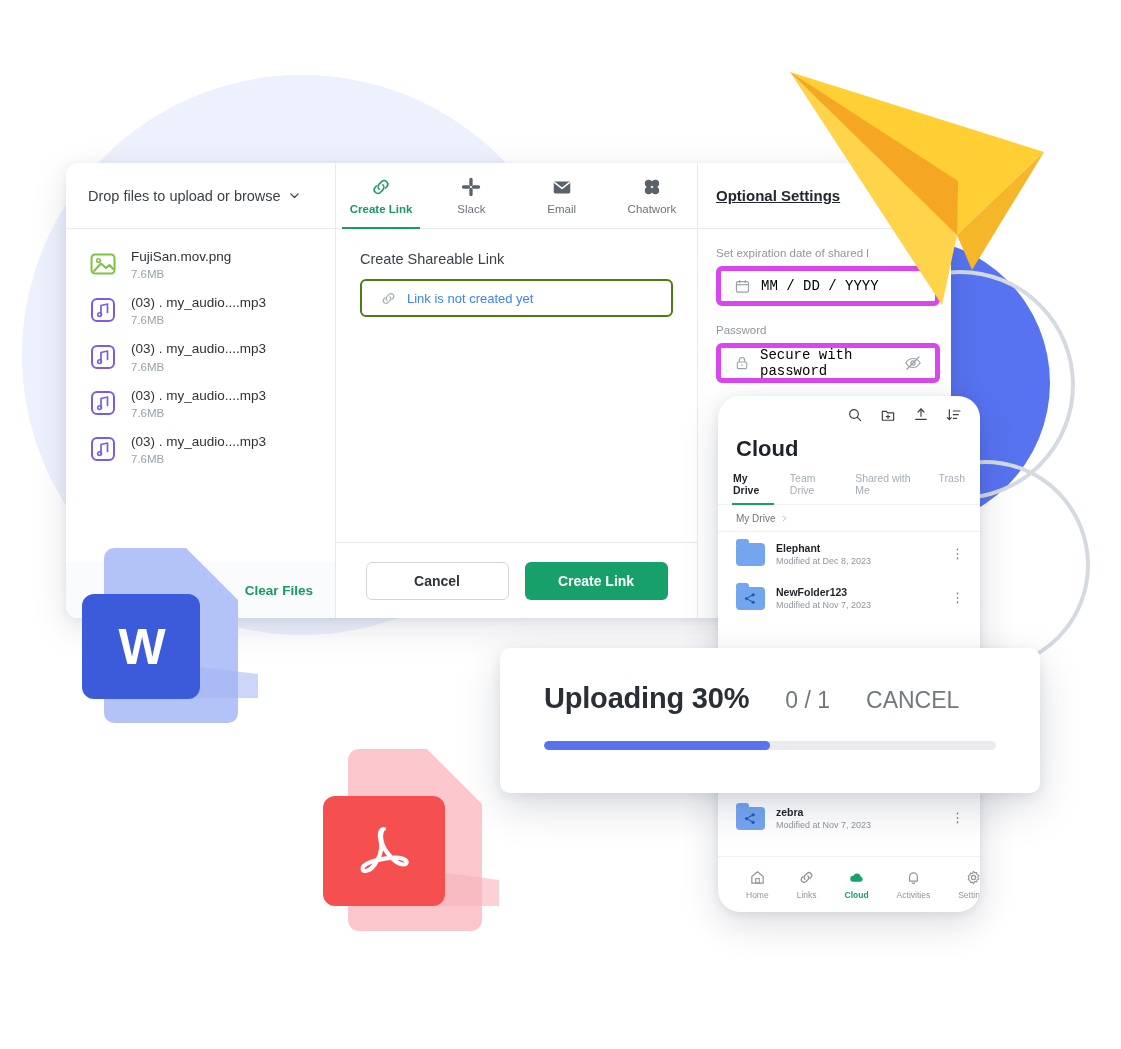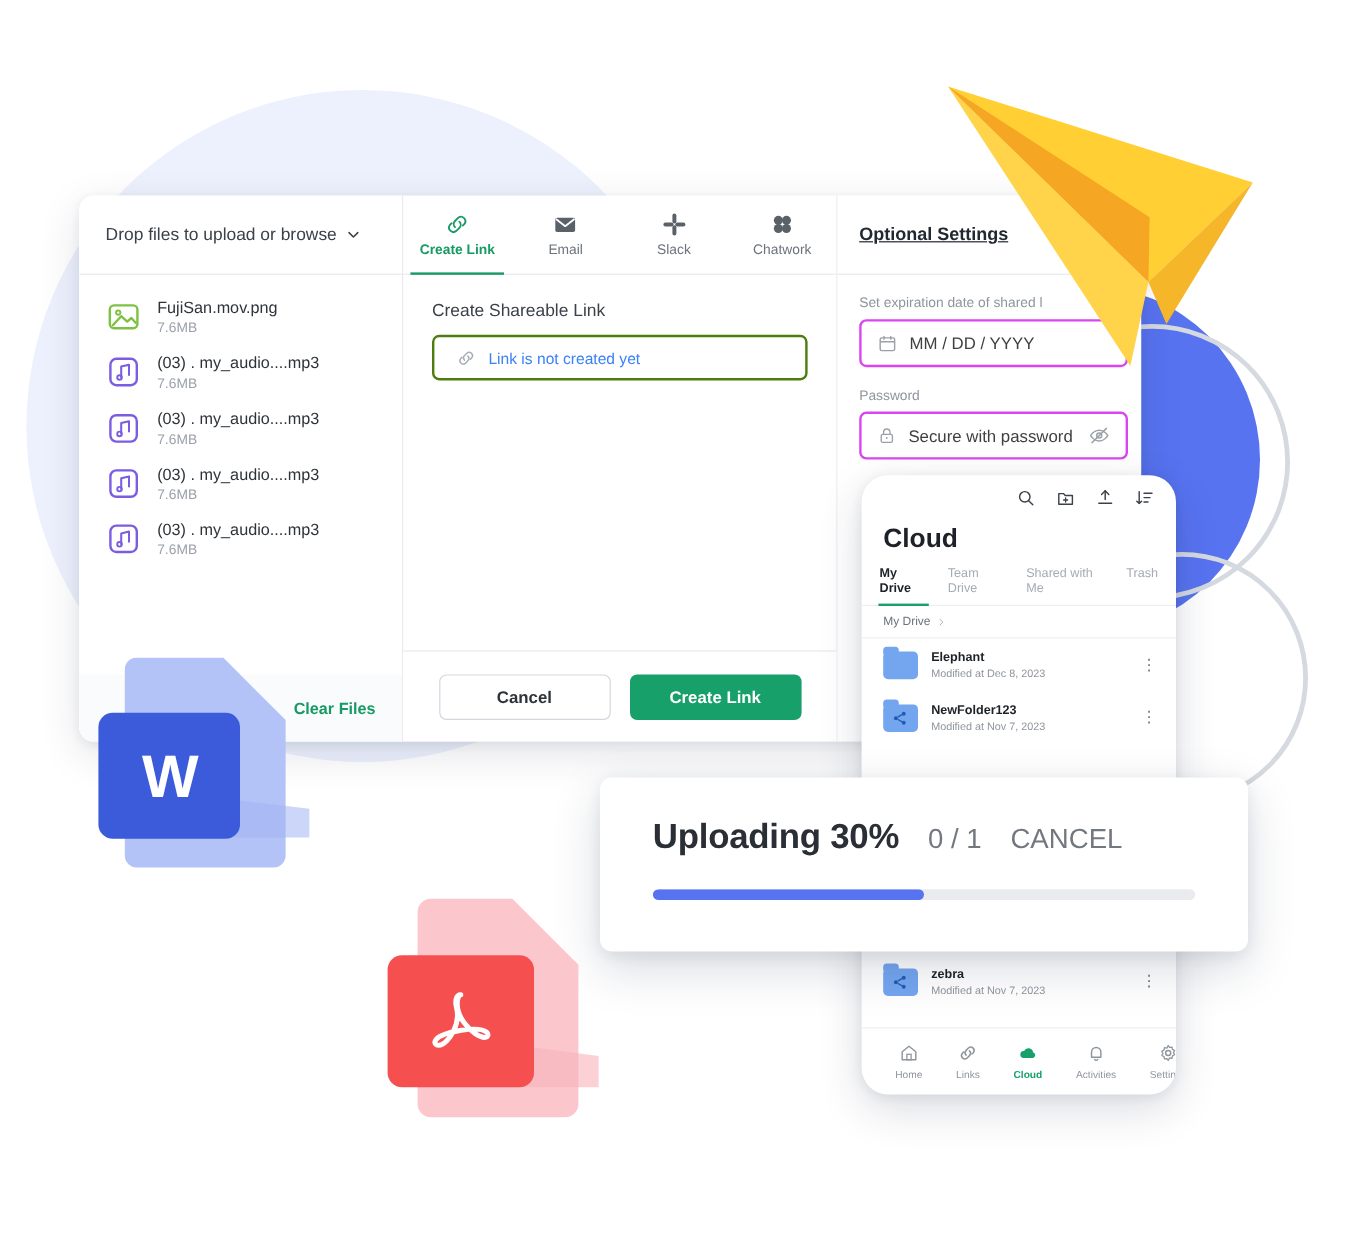--- a/index.html
+++ b/index.html
@@ -321,15 +321,6 @@
         </div>
         <div class="tab">
           <span class="tab-ico">
-            <svg width="22" height="22" viewBox="0 0 24 24">
-              <rect x="3" y="6" width="18" height="13" rx="1.6" fill="#5A6169"></rect>
-              <path d="M3.6 7 L12 13.6 L20.4 7" fill="none" stroke="#fff" stroke-width="1.7" stroke-linejoin="round"></path>
-            </svg>
-          </span>
-          <span class="tab-label">Email</span>
-        </div>
-        <div class="tab">
-          <span class="tab-ico">
             <svg width="22" height="22" viewBox="0 0 24 24" fill="#5A6169">
               <rect x="10.2" y="2" width="3.6" height="9.2" rx="1.8"></rect>
               <rect x="10.2" y="12.8" width="3.6" height="9.2" rx="1.8"></rect>
@@ -338,6 +329,15 @@
             </svg>
           </span>
           <span class="tab-label">Slack</span>
+        </div>
+        <div class="tab">
+          <span class="tab-ico">
+            <svg width="22" height="22" viewBox="0 0 24 24">
+              <rect x="3" y="6" width="18" height="13" rx="1.6" fill="#5A6169"></rect>
+              <path d="M3.6 7 L12 13.6 L20.4 7" fill="none" stroke="#fff" stroke-width="1.7" stroke-linejoin="round"></path>
+            </svg>
+          </span>
+          <span class="tab-label">Email</span>
         </div>
         <div class="tab">
           <span class="tab-ico">

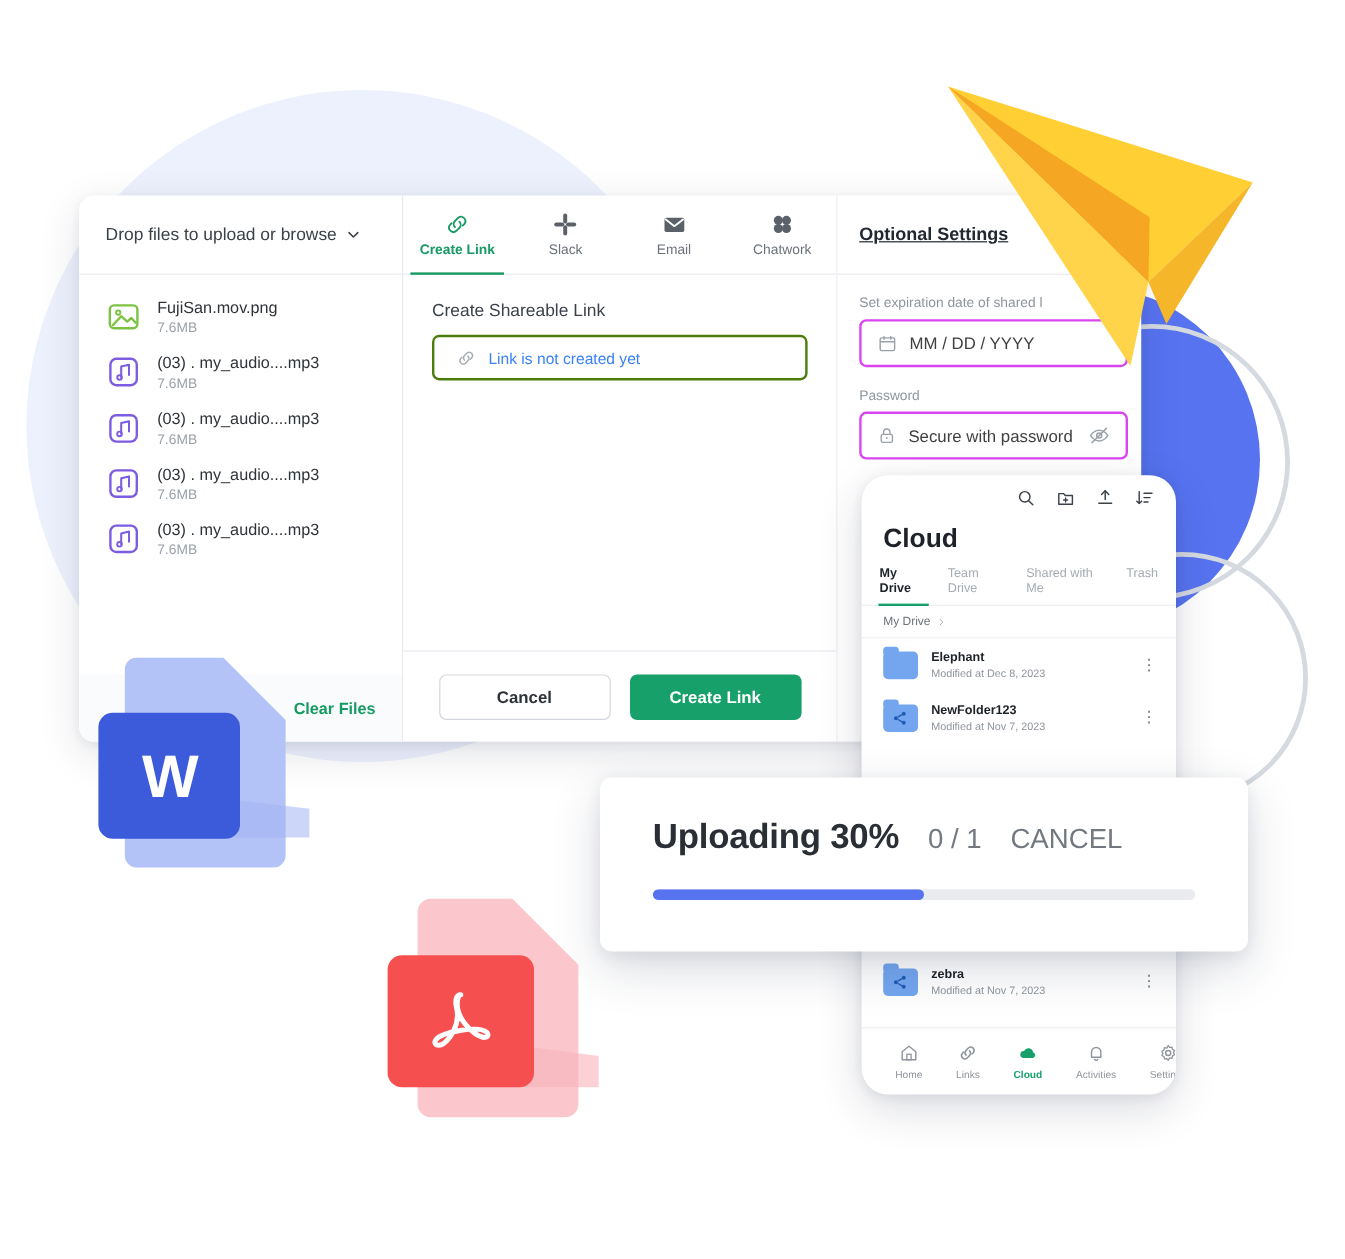--- a/index.html
+++ b/index.html
@@ -133,9 +133,9 @@
   .opt-body { padding: 18px 11px 0 18px; }
   .opt-label { font-size: 11.5px; color: #8F959D; margin-bottom: 7px; white-space: nowrap; }
   .opt-field {
-    height: 40px; border: 2px solid #d946ef; border-radius: 6px;
+    height: 40px; border: 5px solid #d946ef; border-radius: 6px;
     display: flex; align-items: center; gap: 10px; padding: 0 13px;
-    font-size: 14px; color: #404040; margin-bottom: 18px;
+    font-size: 14px; color: #000000; margin-bottom: 18px; font-family: Liberation Mono, monospace;
   }
   .opt-field .grow { flex: 1; }
 

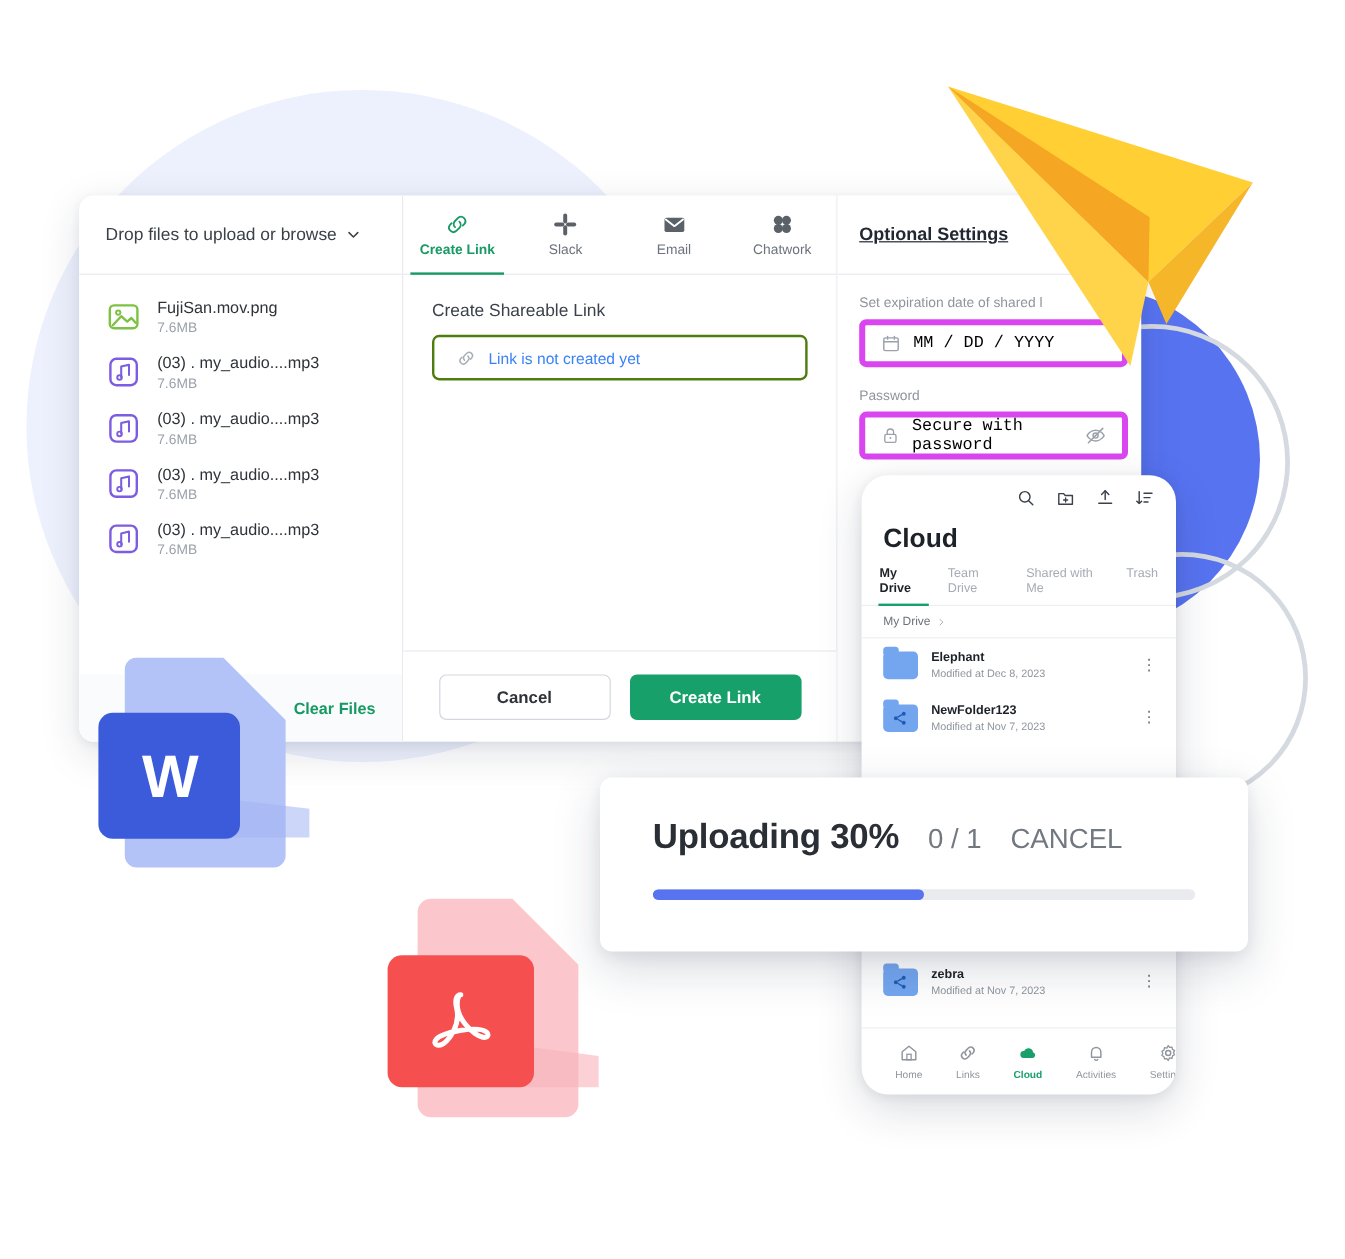--- a/index.html
+++ b/index.html
@@ -198,7 +198,7 @@
     box-shadow: 0 14px 40px rgba(30,40,70,.17), 0 3px 12px rgba(30,40,70,.08);
     padding: 34px 44px 0 44px;
   }
-  .up-head { display: flex; align-items: baseline; gap: 24px; text-align: center; }
+  .up-head { display: flex; align-items: baseline; gap: 36px; text-align: center; }
   .up-title { font-size: 29px; font-weight: bold; color: #2A2F36; letter-spacing: -.2px; }
   .up-count { font-size: 23px; color: #72787F; }
   .up-cancel { font-size: 23px; color: #72787F; cursor: pointer; }

